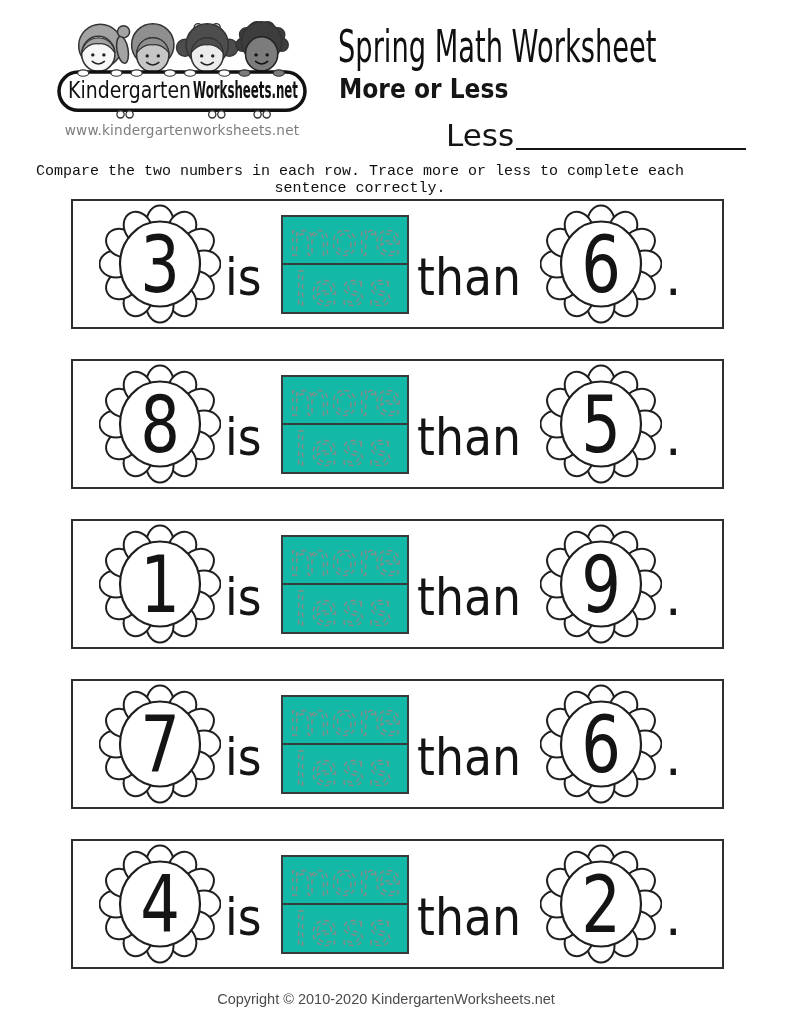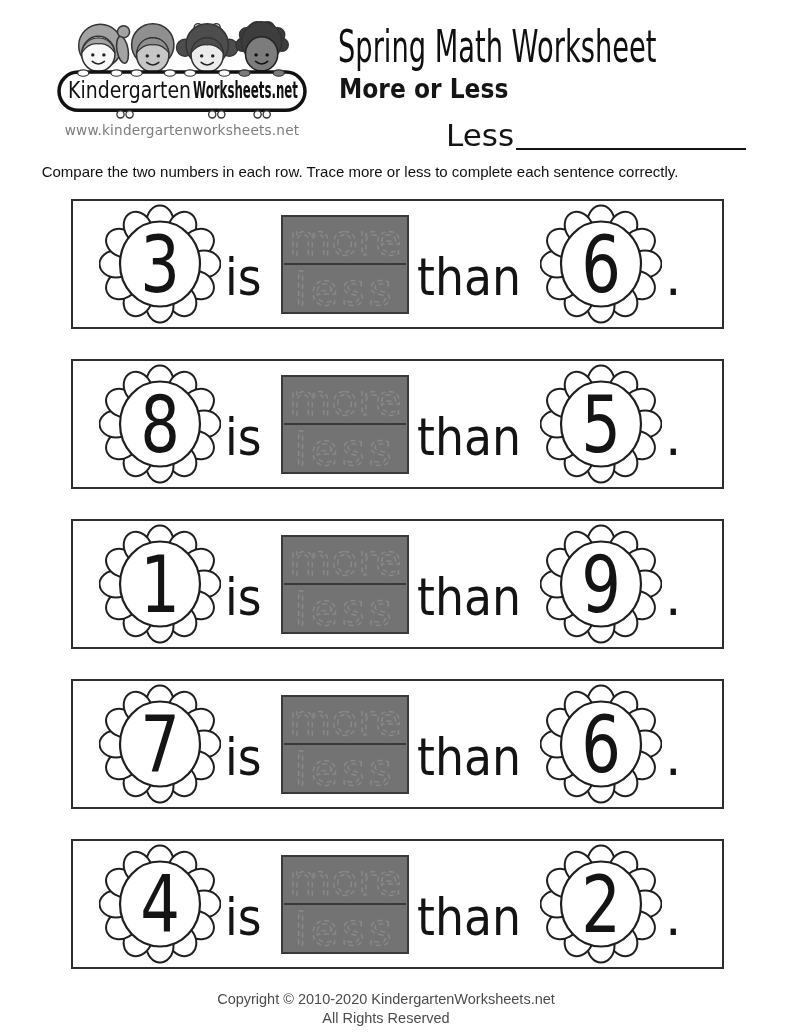--- a/index.html
+++ b/index.html
@@ -33,7 +33,7 @@
 
   .instructions{
     position:absolute;left:0;top:163px;width:720px;text-align:center;
-    font-family:Liberation Sans, sans-serif;font-size:15px;color:#101010;
+    font-family:Liberation Mono, monospace;font-size:15px;color:#101010;
   }
 
   

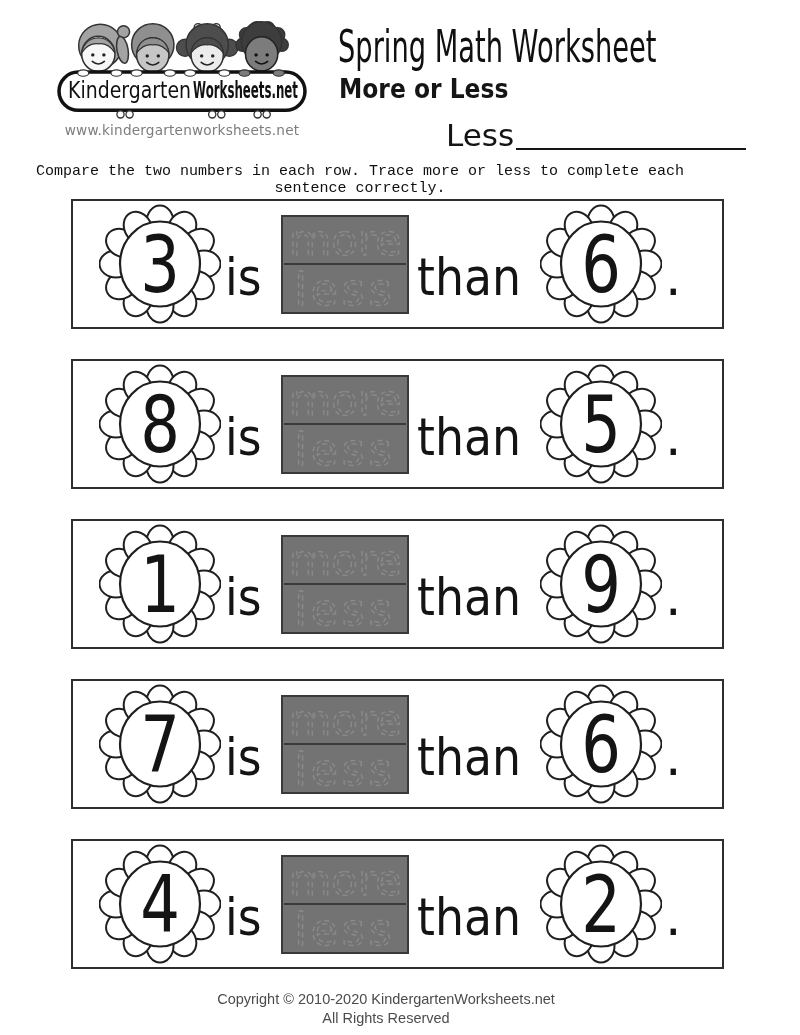--- a/index.html
+++ b/index.html
@@ -58,8 +58,8 @@
   .word.period{left:592px;bottom:24px;transform:none;}
   .trace-box{
     position:absolute;left:208px;top:14px;width:128px;height:99px;
-    box-sizing:border-box;border:2px solid #3a3a3a;background:#737373;
-    display:flex;flex-direction:column;align-items:center;
+    box-sizing:border-box;border:2px solid #3a3a3a;background:#14b8a6;
+    display:flex;flex-direction:column;
   }
   .trace-half{flex:1 1 50%;box-sizing:border-box;overflow:hidden;}
   .trace-half.top{border-bottom:2px solid #3a3a3a;}

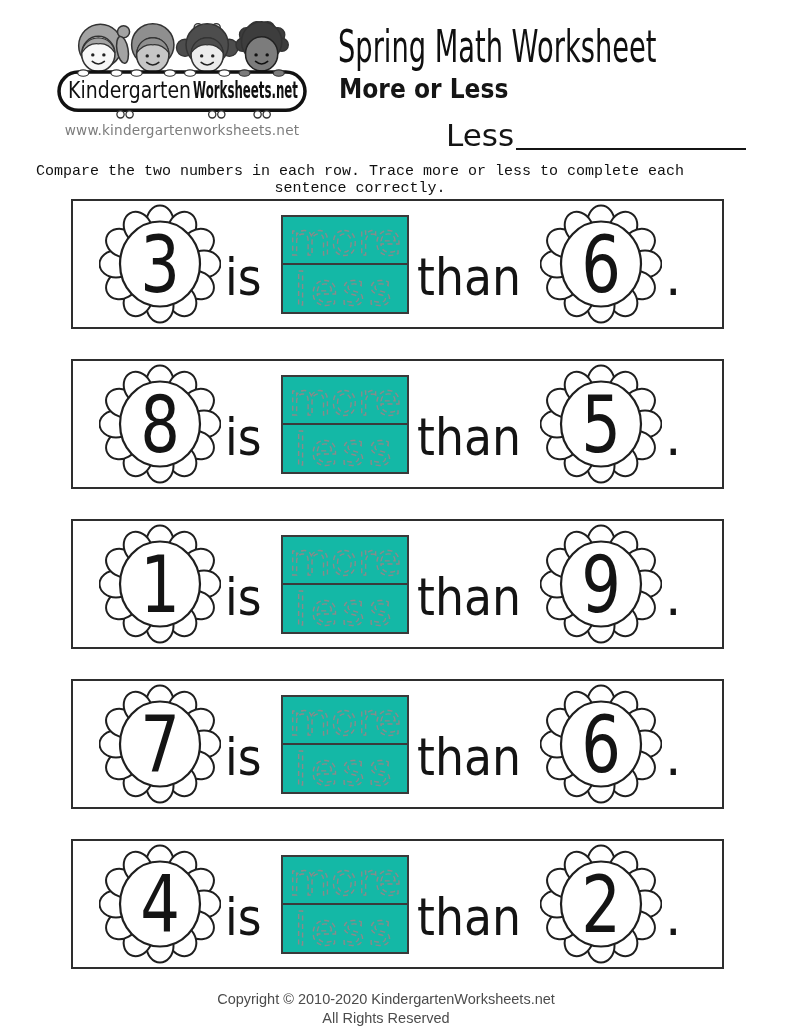--- a/index.html
+++ b/index.html
@@ -319,7 +319,6 @@
 
 <div class="footer">
   <div>Copyright © 2010-2020 KindergartenWorksheets.net</div>
-  <div>All Rights Reserved</div>
 </div>
 
 </body></html>

